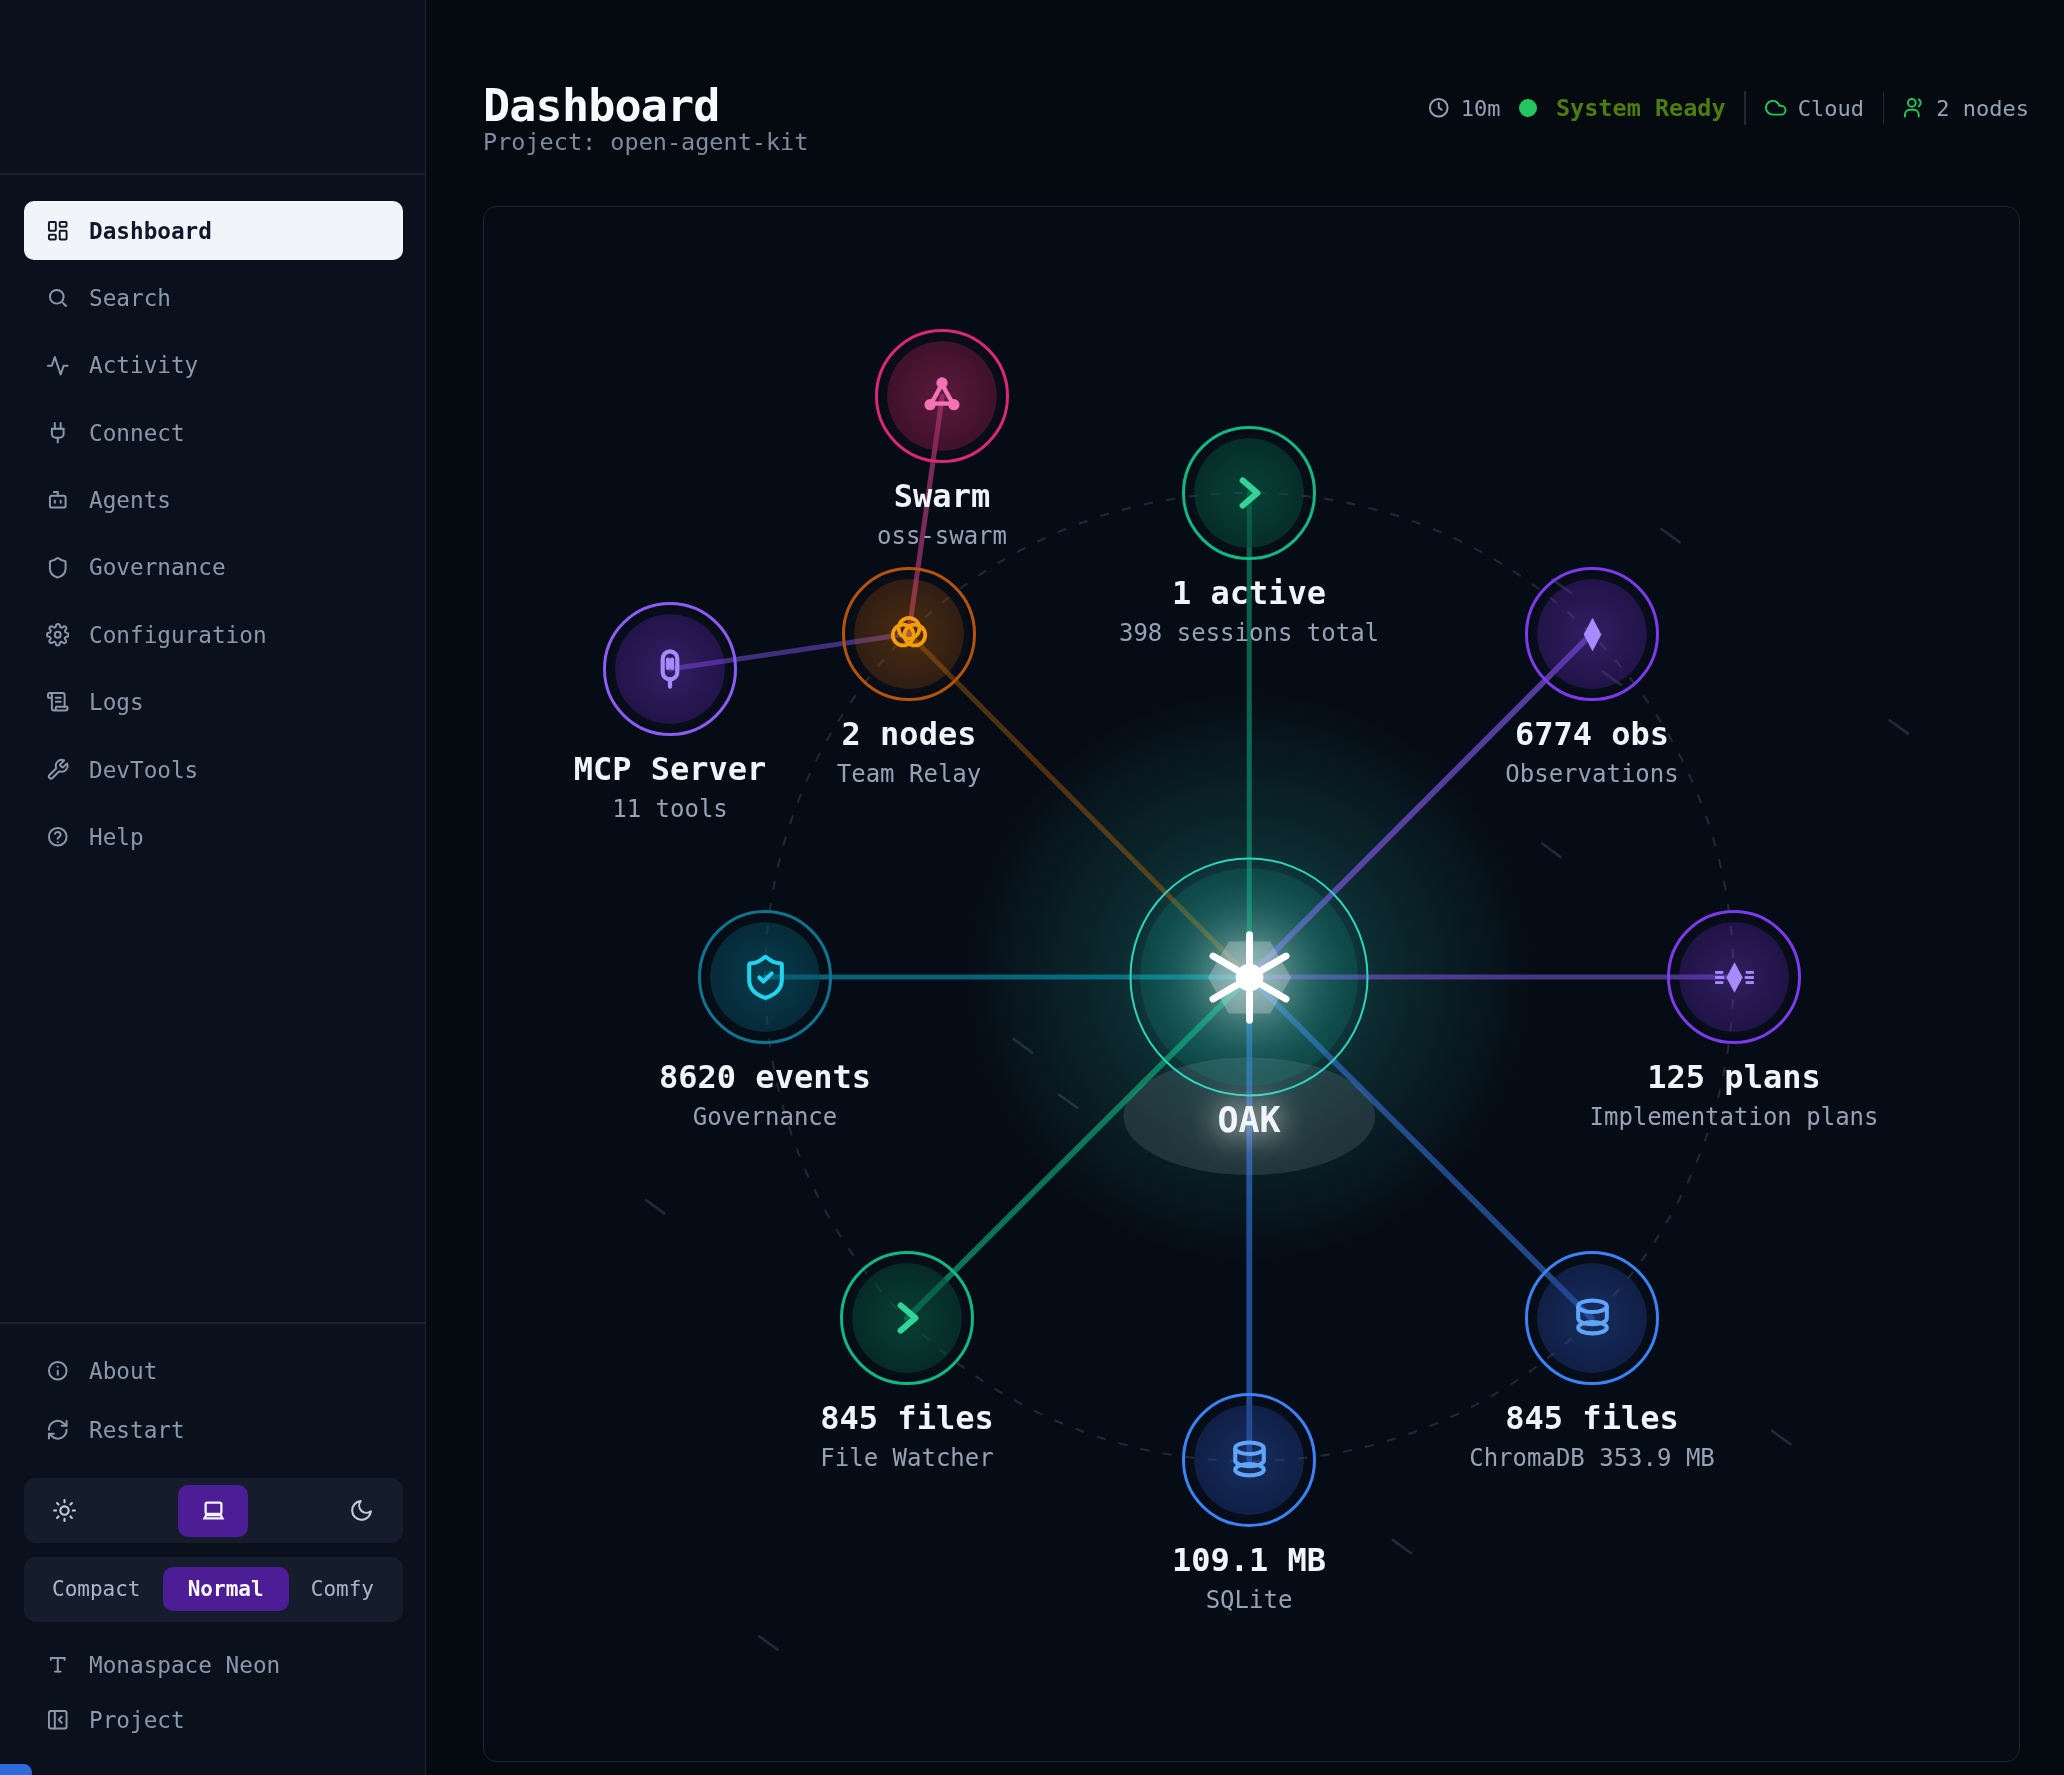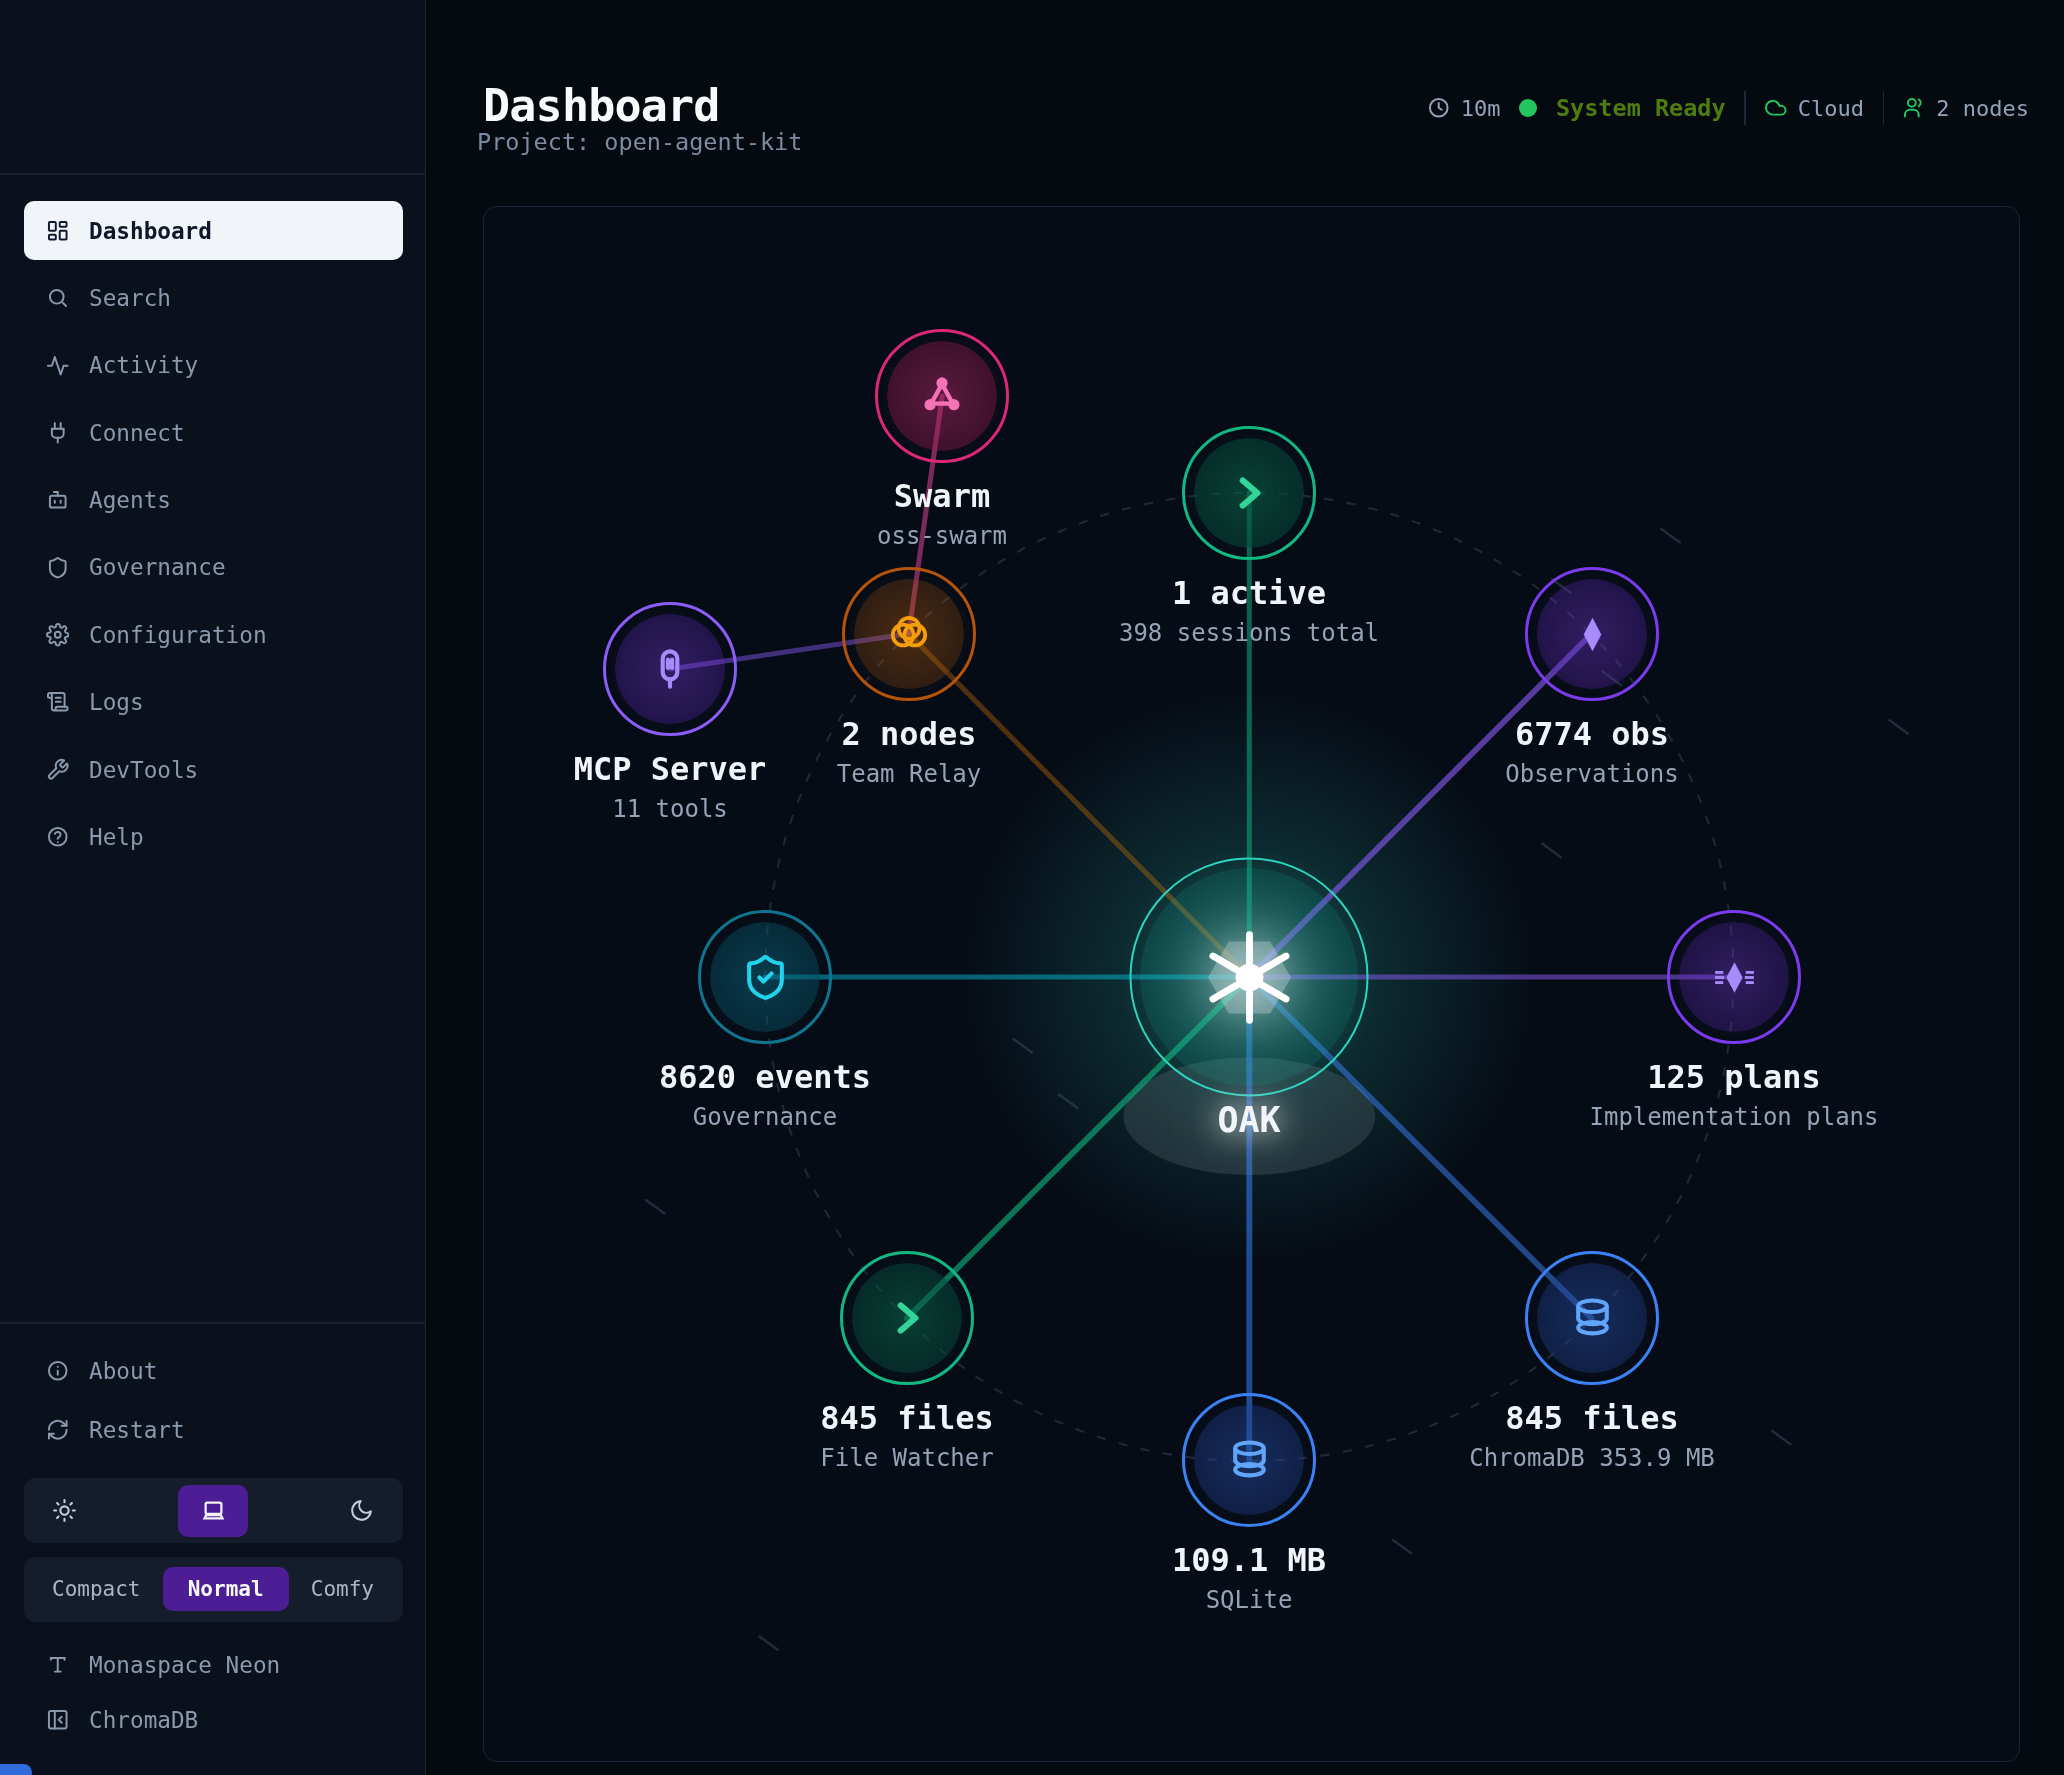--- a/index.html
+++ b/index.html
@@ -36,7 +36,7 @@
   
   .main{position:absolute;left:428px;top:0;right:0;bottom:0;background:#050910;}
   .page-title{position:absolute;left:55px;top:49px;font-size:45px;font-weight:bold;color:#f8fafc;letter-spacing:-0.8px;}
-  .project-line{position:absolute;left:49px;top:128px;font-size:23.5px;color:#7e8ca1;}
+  .project-line{position:absolute;left:55px;top:128px;font-size:23.5px;color:#7e8ca1;}
   .status-row{position:absolute;right:35px;top:91px;display:flex;align-items:center;gap:18.5px;
     font-size:22px;color:#94a3b8;}
   .status-sep{width:1.7px;height:34px;background:#1e2838;}

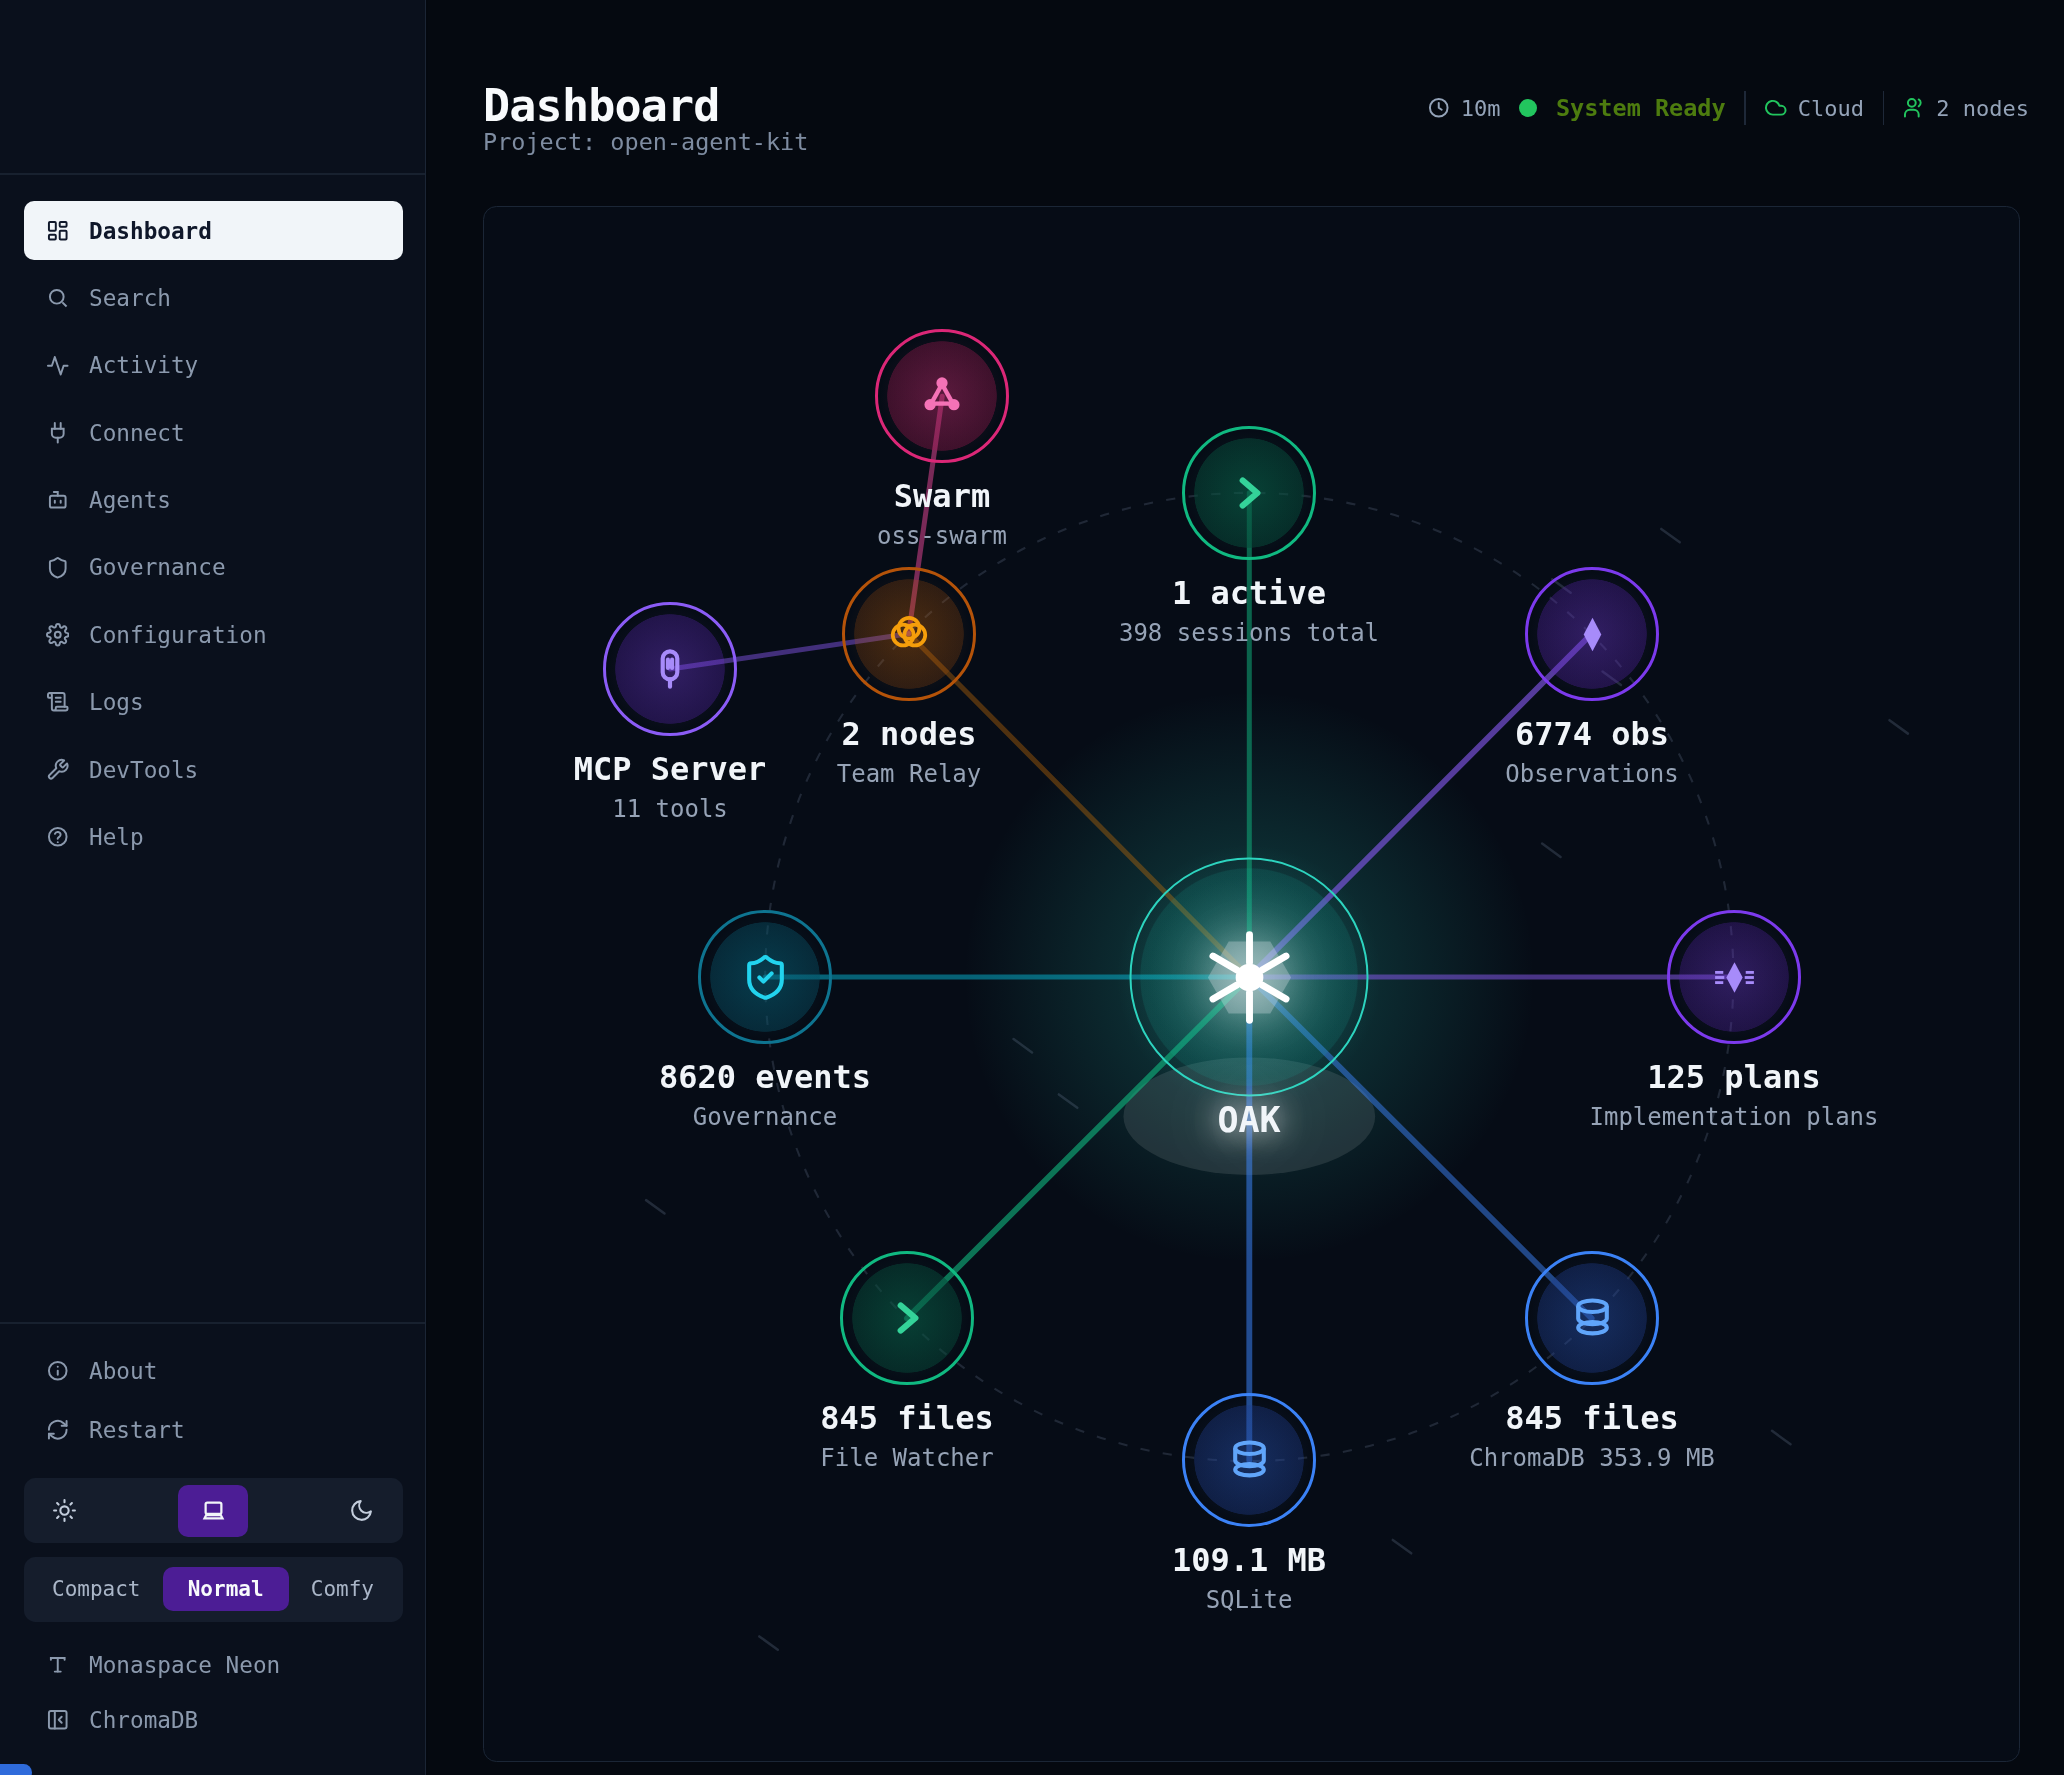--- a/index.html
+++ b/index.html
@@ -219,7 +219,7 @@
             <path d="M9 3v18"></path>
             <path d="m16 15-3-3 3-3"></path>
           </svg>
-        <span>ChromaDB</span>
+        <span>Project</span>
       </div>
     </div>
   </aside>

